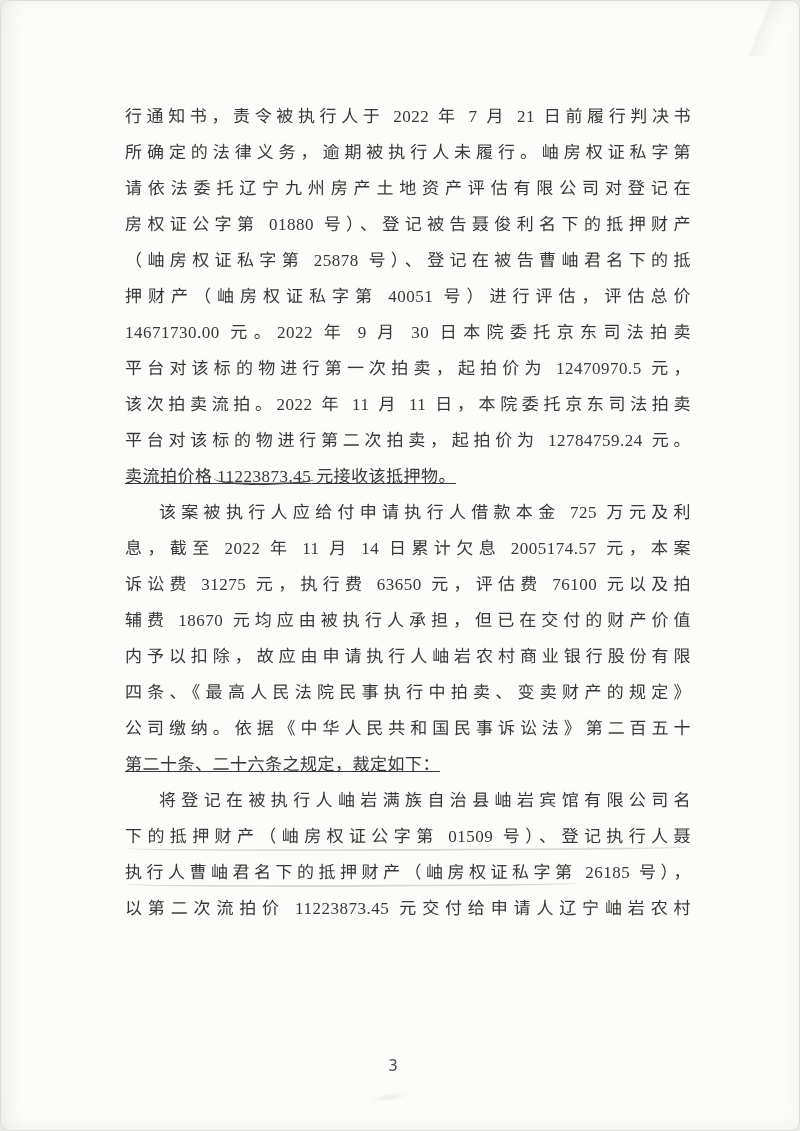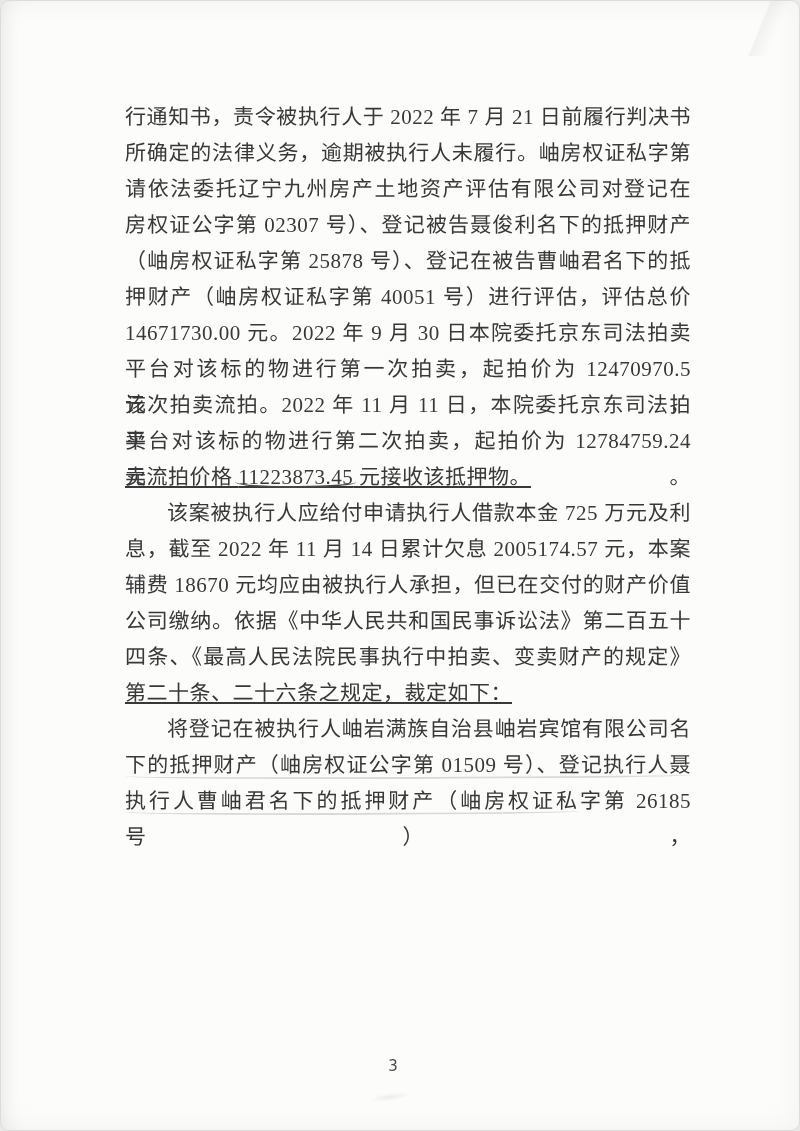--- a/index.html
+++ b/index.html
@@ -37,7 +37,7 @@
   .line {
     position: relative;
     font-family: "Liberation Serif", "DejaVu Serif", serif;
-    font-size: 21px;
+    font-size: 17px;
     color: #383838;
     line-height: 36px;
     height: 36px;

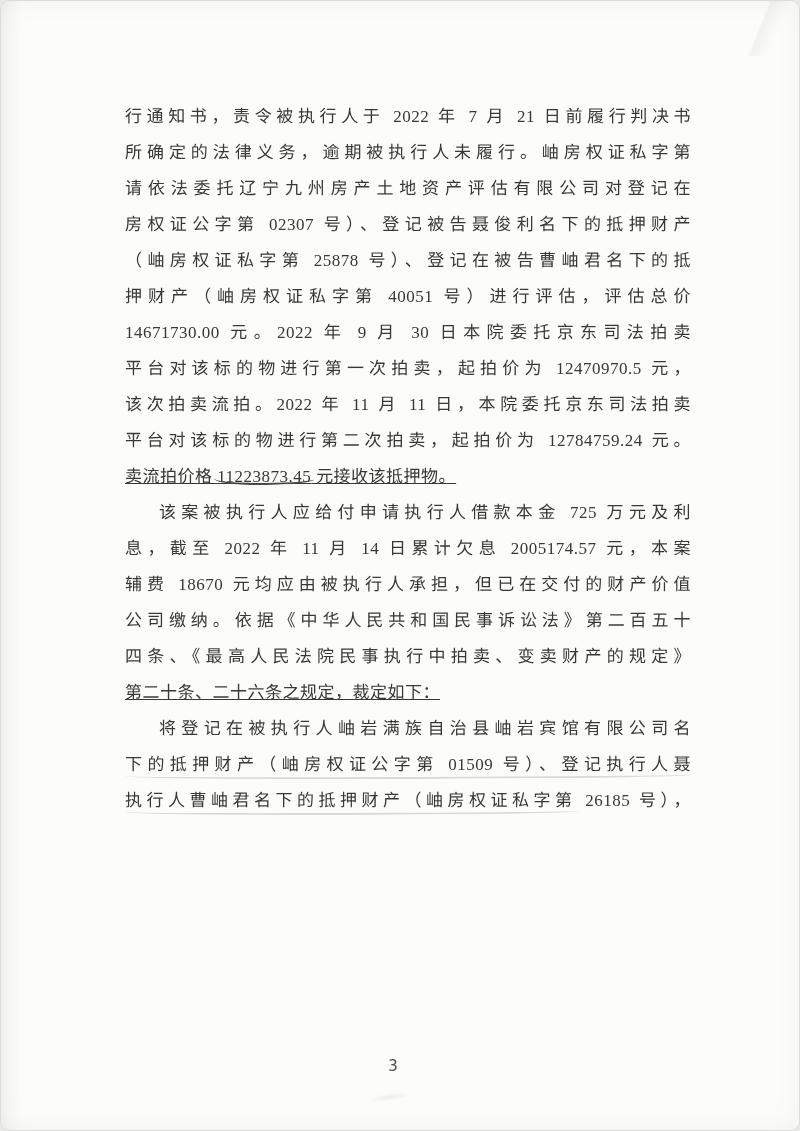--- a/index.html
+++ b/index.html
@@ -101,7 +101,7 @@
         <div class="line"><span class="seg">行通知书，责令被执行人于 2022 年 7 月 21 日前履行判决书</span></div>
         <div class="line"><span class="seg">所确定的法律义务，逾期被执行人未履行。岫房权证私字第</span></div>
         <div class="line"><span class="seg">请依法委托辽宁九州房产土地资产评估有限公司对登记在</span></div>
-        <div class="line"><span class="seg">房权证公字第 02307 号）、登记被告聂俊利名下的抵押财产</span></div>
+        <div class="line"><span class="seg">房权证公字第 01880 号）、登记被告聂俊利名下的抵押财产</span></div>
         <div class="line"><span class="seg">（岫房权证私字第 25878 号）、登记在被告曹岫君名下的抵</span></div>
         <div class="line"><span class="seg">押财产（岫房权证私字第 40051 号）进行评估，评估总价</span></div>
         <div class="line"><span class="seg">14671730.00 元。2022 年 9 月 30 日本院委托京东司法拍卖</span></div>

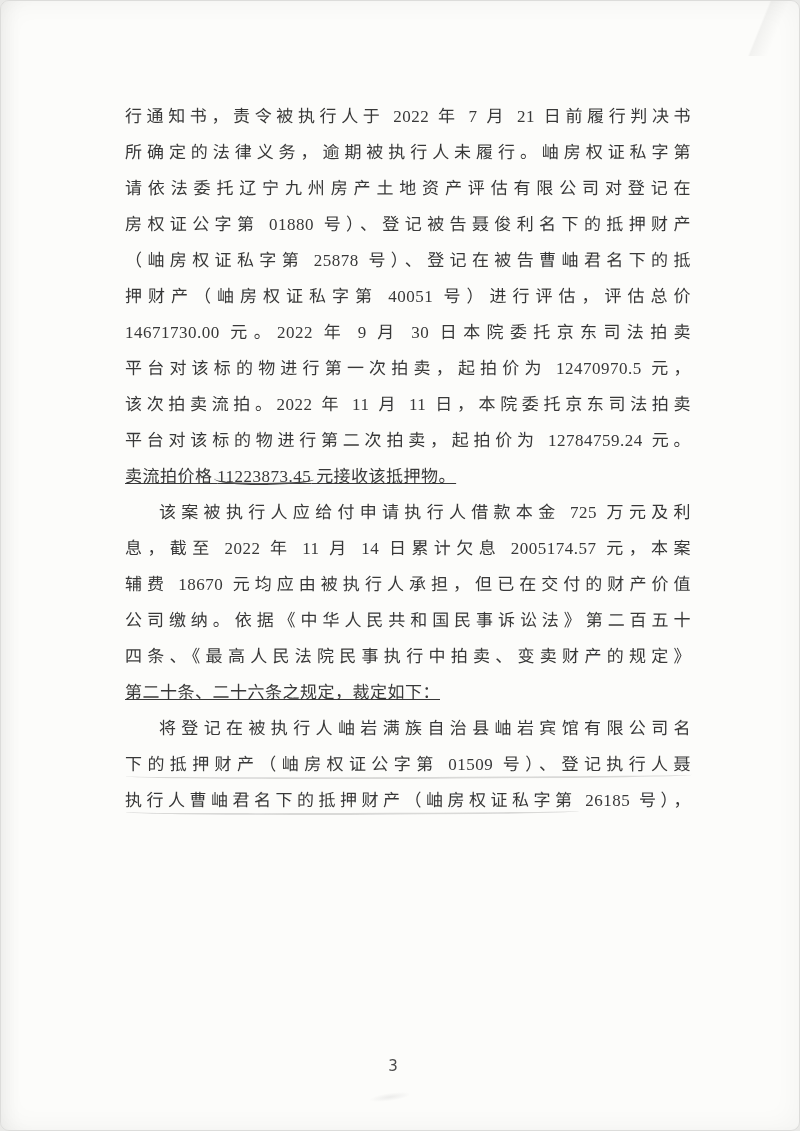--- a/index.html
+++ b/index.html
@@ -113,6 +113,7 @@
       <div class="paragraph">
         <div class="line indent"><span class="seg">该案被执行人应给付申请执行人借款本金 725 万元及利</span></div>
         <div class="line"><span class="seg">息，截至 2022 年 11 月 14 日累计欠息 2005174.57 元，本案</span></div>
+        <div class="line"><span class="seg">诉讼费 31275 元，执行费 63650 元，评估费 76100 元以及拍</span></div>
         <div class="line"><span class="seg">辅费 18670 元均应由被执行人承担，但已在交付的财产价值</span></div>
         <div class="line"><span class="seg">公司缴纳。依据《中华人民共和国民事诉讼法》第二百五十</span></div>
         <div class="line"><span class="seg">四条、《最高人民法院民事执行中拍卖、变卖财产的规定》</span></div>

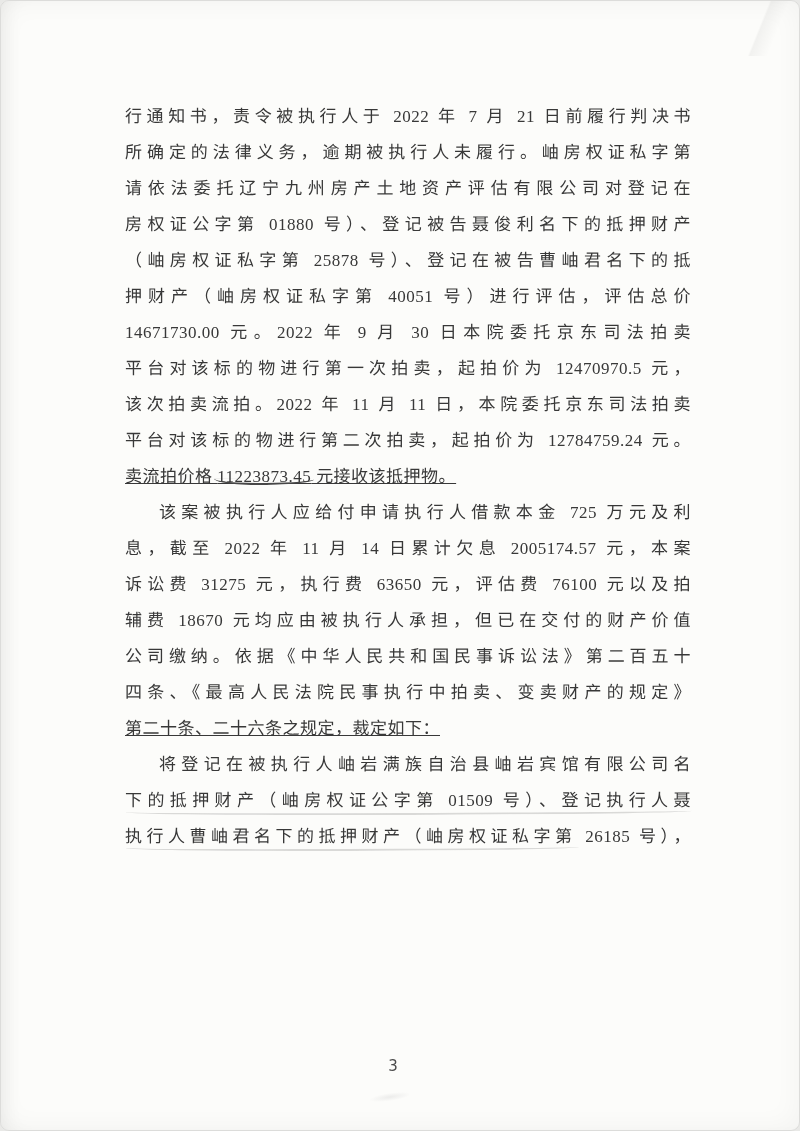--- a/index.html
+++ b/index.html
@@ -115,6 +115,7 @@
         <div class="line"><span class="seg">息，截至 2022 年 11 月 14 日累计欠息 2005174.57 元，本案</span></div>
         <div class="line"><span class="seg">诉讼费 31275 元，执行费 63650 元，评估费 76100 元以及拍</span></div>
         <div class="line"><span class="seg">辅费 18670 元均应由被执行人承担，但已在交付的财产价值</span></div>
+        <div class="line"><span class="seg">内予以扣除，故应由申请执行人岫岩农村商业银行股份有限</span></div>
         <div class="line"><span class="seg">公司缴纳。依据《中华人民共和国民事诉讼法》第二百五十</span></div>
         <div class="line"><span class="seg">四条、《最高人民法院民事执行中拍卖、变卖财产的规定》</span></div>
         <div class="line no-fill"><span class="seg">第二十条、二十六条之规定，裁定如下：</span></div>

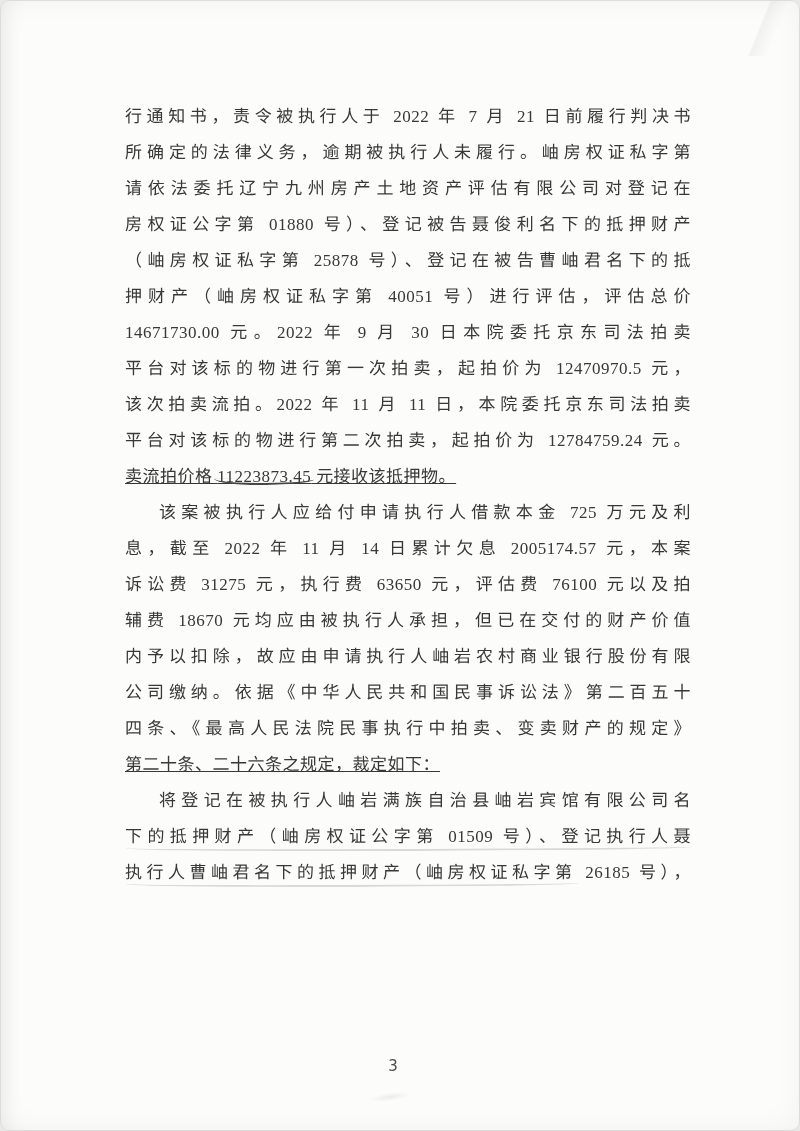--- a/index.html
+++ b/index.html
@@ -116,8 +116,8 @@
         <div class="line"><span class="seg">诉讼费 31275 元，执行费 63650 元，评估费 76100 元以及拍</span></div>
         <div class="line"><span class="seg">辅费 18670 元均应由被执行人承担，但已在交付的财产价值</span></div>
         <div class="line"><span class="seg">内予以扣除，故应由申请执行人岫岩农村商业银行股份有限</span></div>
+        <div class="line"><span class="seg">四条、《最高人民法院民事执行中拍卖、变卖财产的规定》</span></div>
         <div class="line"><span class="seg">公司缴纳。依据《中华人民共和国民事诉讼法》第二百五十</span></div>
-        <div class="line"><span class="seg">四条、《最高人民法院民事执行中拍卖、变卖财产的规定》</span></div>
         <div class="line no-fill"><span class="seg">第二十条、二十六条之规定，裁定如下：</span></div>
       </div>
       <div class="paragraph">

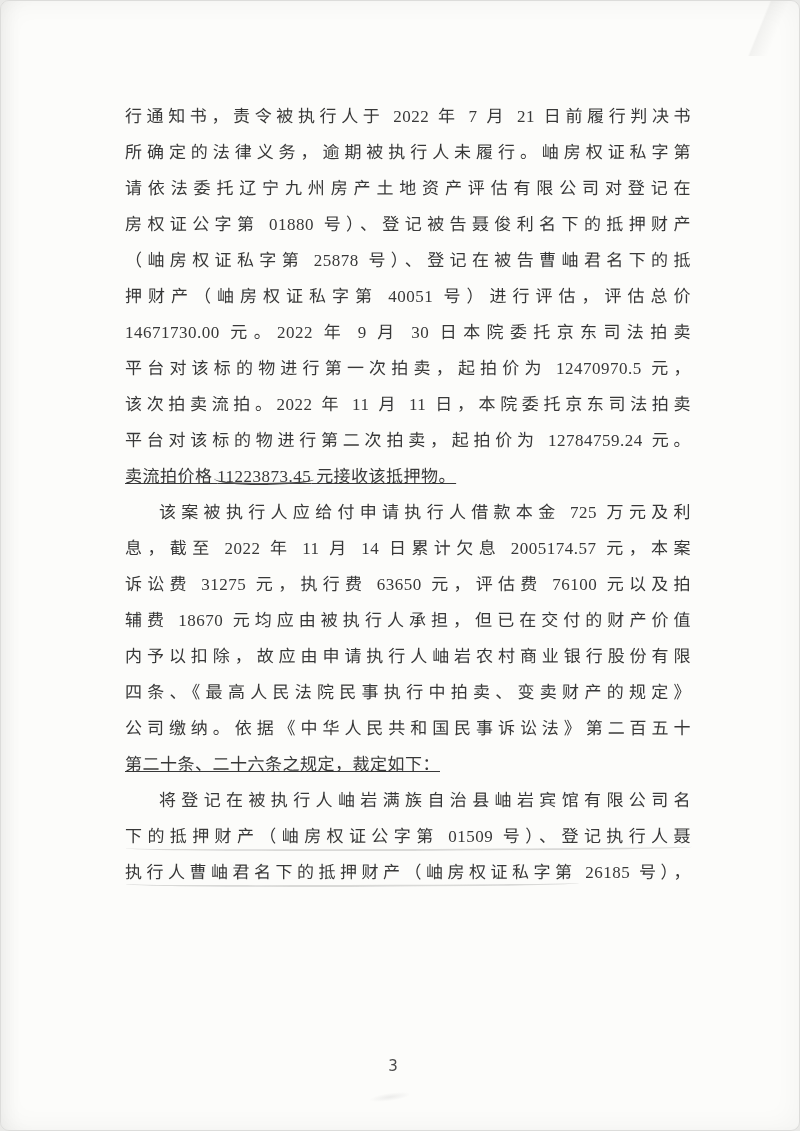--- a/index.html
+++ b/index.html
@@ -124,6 +124,7 @@
         <div class="line indent"><span class="seg">将登记在被执行人岫岩满族自治县岫岩宾馆有限公司名</span></div>
         <div class="line"><span class="seg">下的抵押财产（岫房权证公字第 01509 号）、登记执行人聂</span><div class="pencil-mark" style="width: 100%;"></div></div>
         <div class="line"><span class="seg">执行人曹岫君名下的抵押财产（岫房权证私字第 26185 号），</span><div class="pencil-mark" style="width: 80%;"></div></div>
+        <div class="line"><span class="seg">以第二次流拍价 11223873.45 元交付给申请人辽宁岫岩农村</span></div>
       </div>
     </div>
   <div class="page-number">3</div>

